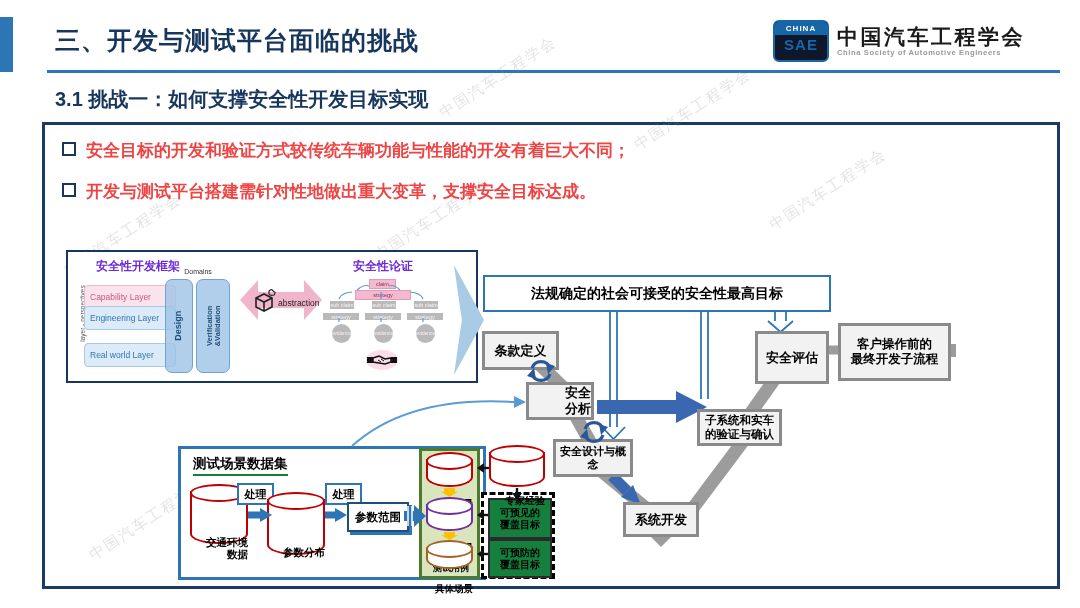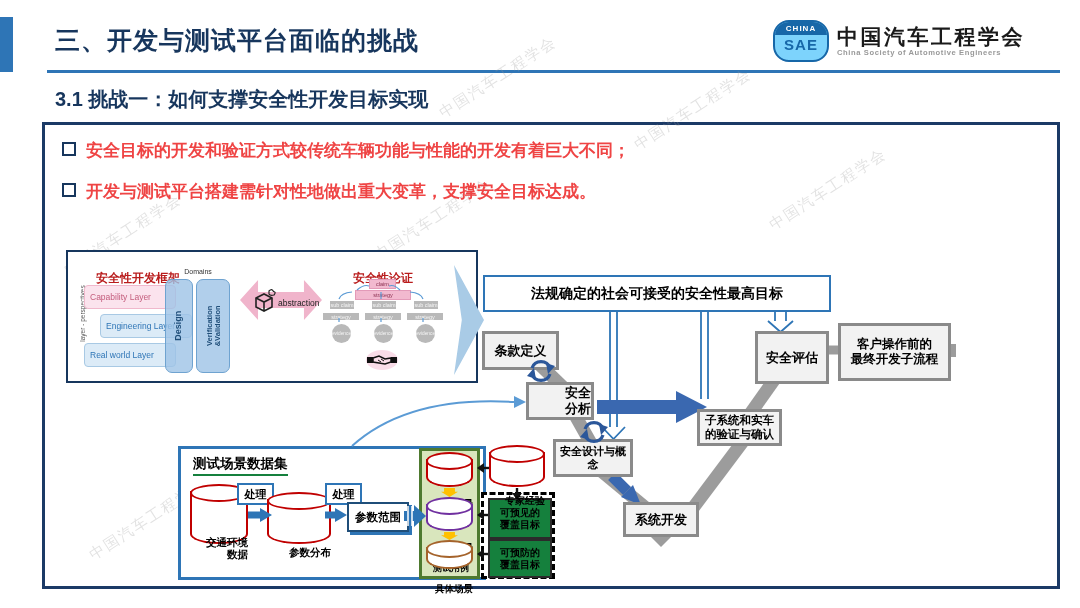--- a/index.html
+++ b/index.html
@@ -13,7 +13,7 @@
   .title-rule{left:47px;top:70px;width:1013px;height:2.5px;background:#2e75b6;}
   .page-subtitle{left:55px;top:86px;font-size:20px;font-weight:bold;color:#17365d;}
   .logo{left:773px;top:20px;width:290px;height:42px;display:flex;align-items:center;}
-  .sae-badge{width:52px;height:38px;border:2.5px solid #1767a8;border-radius:16px;overflow:hidden;background:#7dd3fc;flex:none;}
+  .sae-badge{width:52px;height:38px;border:2.5px solid #1767a8;border-radius:6px;overflow:hidden;background:#0f172a;flex:none;}
   .sae-badge .t{background:#1767a8;color:#fff;font-size:8px;font-weight:bold;text-align:center;line-height:13px;letter-spacing:1px;}
   .sae-badge .b{color:#1767a8;font-size:15px;font-weight:bold;text-align:center;line-height:20px;letter-spacing:1px;}
   .logo-txt{margin-left:8px;}

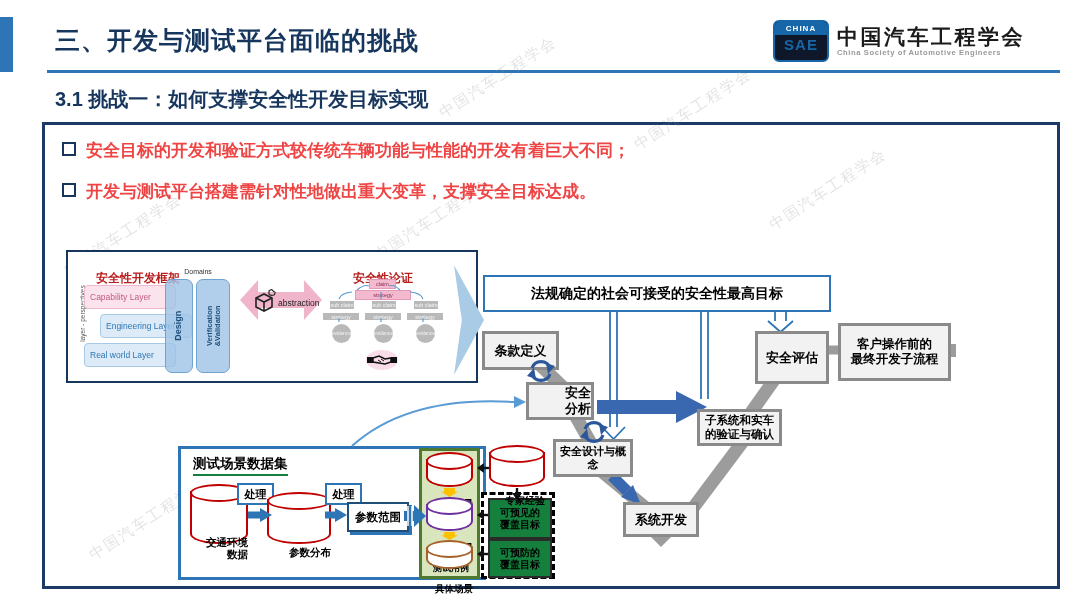--- a/index.html
+++ b/index.html
@@ -32,7 +32,7 @@
   .goal{background:#fff;border:2.5px solid #2e75b6;font-size:14px;}
   
   .fw-box{left:66px;top:250px;width:412px;height:133px;border:2.5px solid #17365d;background:#fff;z-index:4;}
-  .fw-title{position:absolute;font-size:12px;font-weight:bold;color:#b91c1c;margin-top:12px;}
+  .fw-title{position:absolute;font-size:12px;font-weight:bold;color:#6d28d9;}
   .fw-row{position:absolute;width:92px;height:24px;border-radius:4px;font-size:8.5px;line-height:23px;padding-left:5px;box-sizing:border-box;border:1px solid;}
   .row-pink{background:#fbe3ed;border-color:#f0b8cc;color:#c45c7c;}
   .row-blue{background:#dcebf7;border-color:#a8c9e4;color:#2e75b6;}

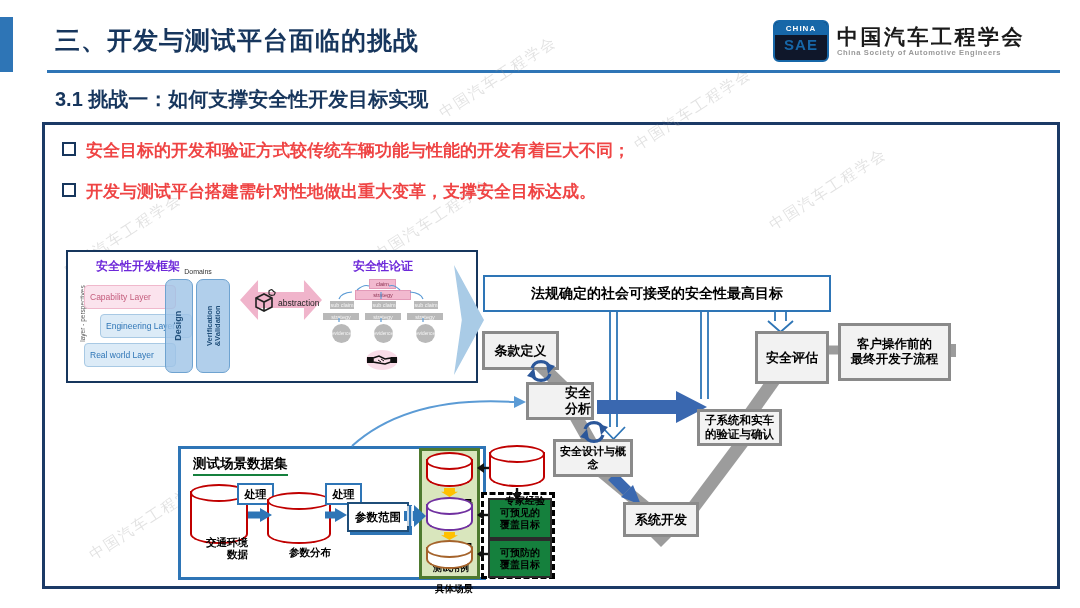--- a/index.html
+++ b/index.html
@@ -134,7 +134,7 @@
   <div class="fw-side">layer - perspectives</div>
   <div class="fw-domains" style="left:98px;top:16px;width:64px;">Domains</div>
   <div class="fw-row row-pink" style="left:16px;top:33px;">Capability Layer</div>
-  <div class="fw-row row-blue" style="left:16px;top:62px;margin-left:16px;">Engineering Layer</div>
+  <div class="fw-row row-blue" style="left:16px;top:54px;">Engineering Layer</div>
   <div class="fw-row row-blue" style="left:16px;top:91px;">Real world Layer</div>
   <div class="fw-col" style="left:97px;top:27px;">
     <span style="font-size:9px;">Design</span>

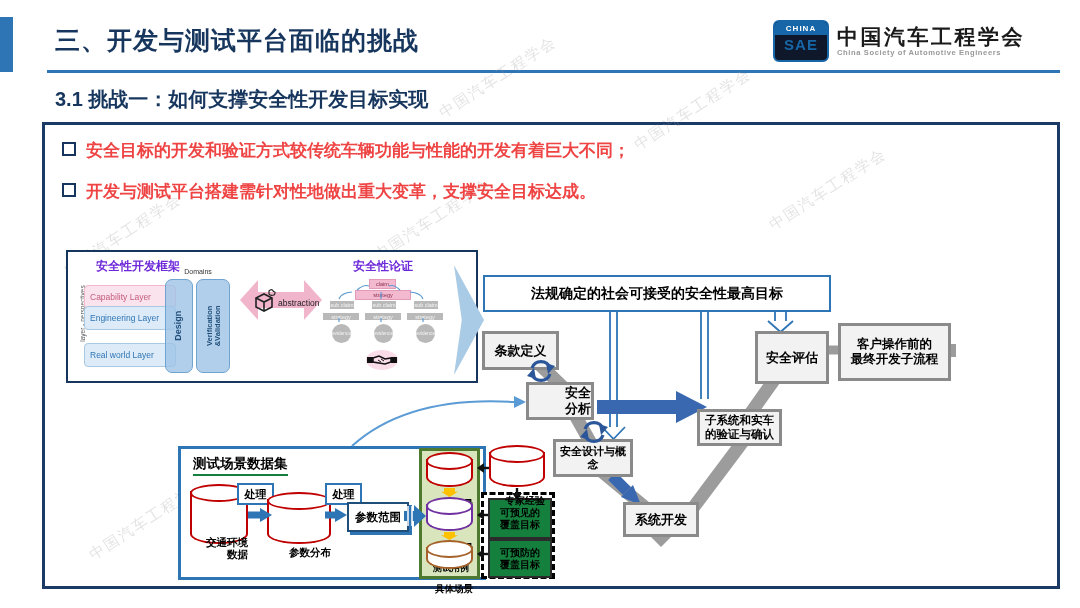--- a/index.html
+++ b/index.html
@@ -195,7 +195,7 @@
 数据</div>
 </div>
 <div class="proc" style="left:237px;top:483px;width:33px;height:18px;">处理</div>
-<div class="cyl" style="left:267px;top:492px;width:58px;height:52px;padding-left:6px;--c:#c00000;">
+<div class="cyl" style="left:267px;top:492px;width:58px;height:63px;--c:#c00000;">
   <div class="body"></div>
     <div class="top"></div>
   <div class="lbl" style="top:24px;font-size:10.5px;">参数分布</div>

